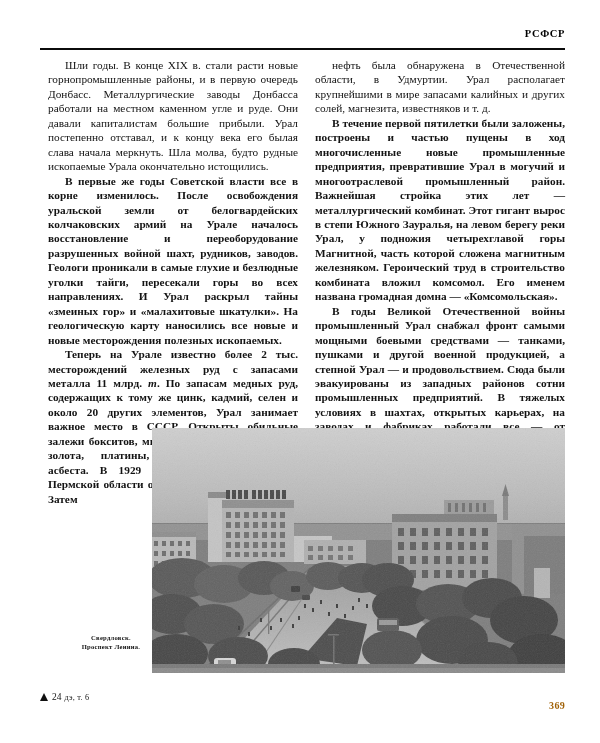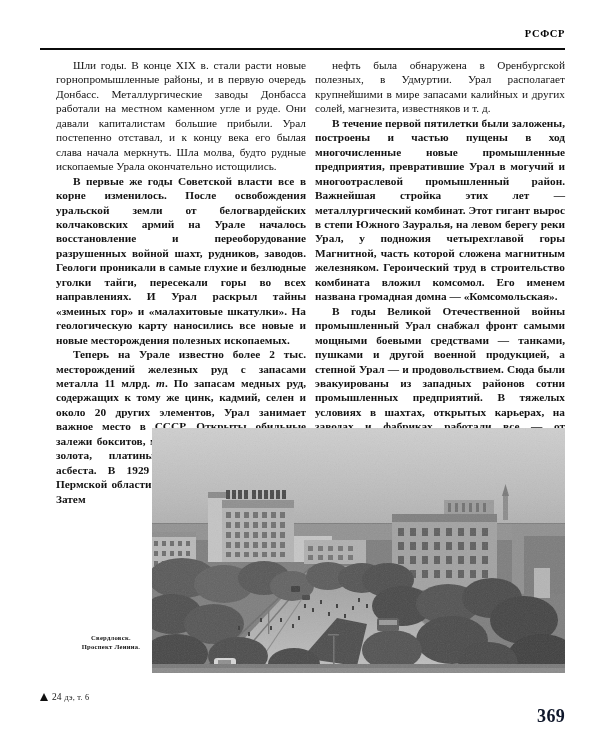--- a/index.html
+++ b/index.html
@@ -63,7 +63,7 @@
     top: 0;
     width: 250px;
   }
-  .col-left { left: 16px; }
+  .col-left { left: 8px; }
   .col-right { left: 275px; }
 
   p.body {

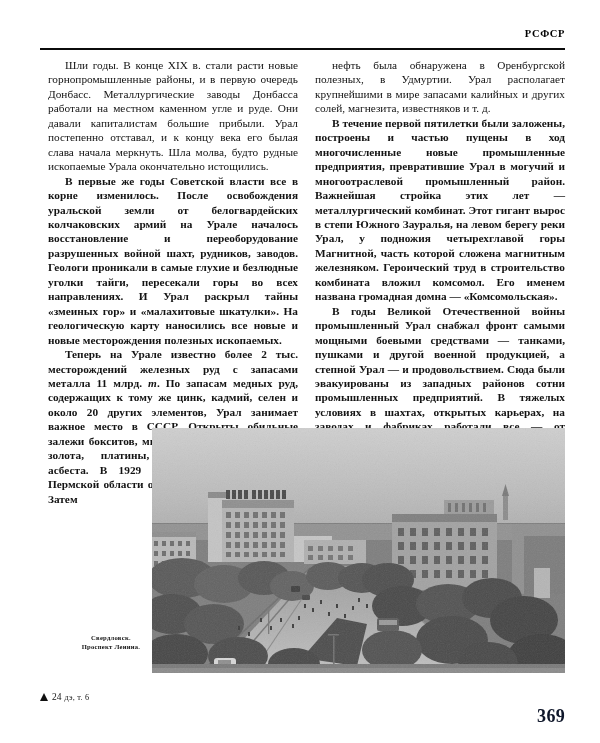--- a/index.html
+++ b/index.html
@@ -179,7 +179,7 @@
     </div>
 
     <div class="col col-right">
-      <p class="body">нефть была обнаружена в Оренбургской полезных, в Удмуртии. Урал располагает крупнейшими в мире запасами калийных и других солей, магнезита, известняков и т. д.</p>
+      <p class="body">нефть была обнаружена в Отечественной области, в Удмуртии. Урал располагает крупнейшими в мире запасами калийных и других солей, магнезита, известняков и т. д.</p>
       <p class="body">В течение первой пятилетки были заложены, построены и частью пущены в ход многочисленные новые промышленные предприятия, превратившие Урал в могучий и многоотраслевой промышленный район. Важнейшая стройка этих лет — металлургический комбинат. Этот гигант вырос в степи Южного Зауралья, на левом берегу реки Урал, у подножия четырехглавой горы Магнитной, часть которой сложена магнитным железняком. Героический труд в строительство комбината вложил комсомол. Его именем названа громадная домна — «Комсомольская».</p>
       <p class="body">В годы Великой Отечественной войны промышленный Урал снабжал фронт самыми мощными боевыми средствами — танками, пушками и другой военной продукцией, а степной Урал — и продовольствием. Сюда были эвакуированы из западных районов сотни промышленных предприятий. В тяжелых условиях в шахтах, открытых карьерах, на заводах и фабриках работали все — от престарелых мастеров до подростков, еще не окончивших средней школы. За четыре года войны промышленная продукция Урала возросла в 3,6 раза.</p>
     </div>

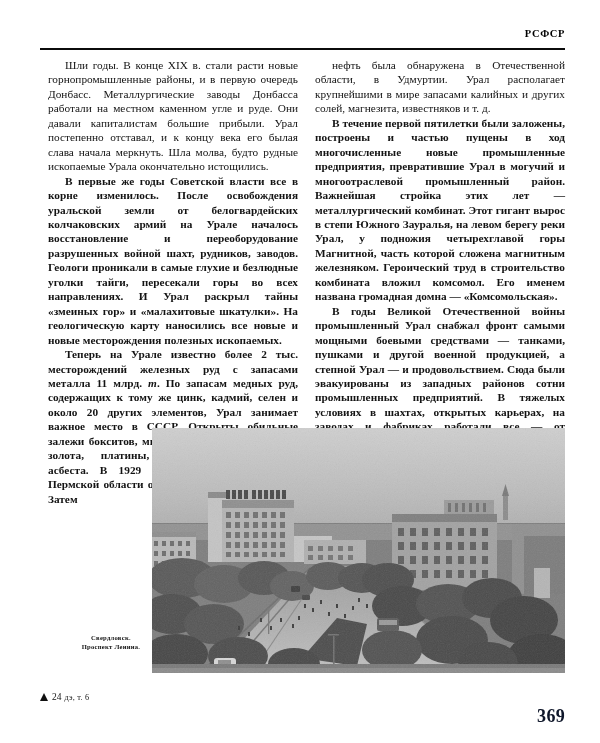--- a/index.html
+++ b/index.html
@@ -152,11 +152,11 @@
   .pageno {
     position: absolute;
     right: 0;
-    top: 16px;
-    font-size: 18px;
+    top: 10px;
+    font-size: 10px;
     font-weight: bold;
     letter-spacing: 0.3px;
-    color: #0f172a;
+    color: #a16207;
     font-family: "Liberation Serif", serif;
   }
 </style>

